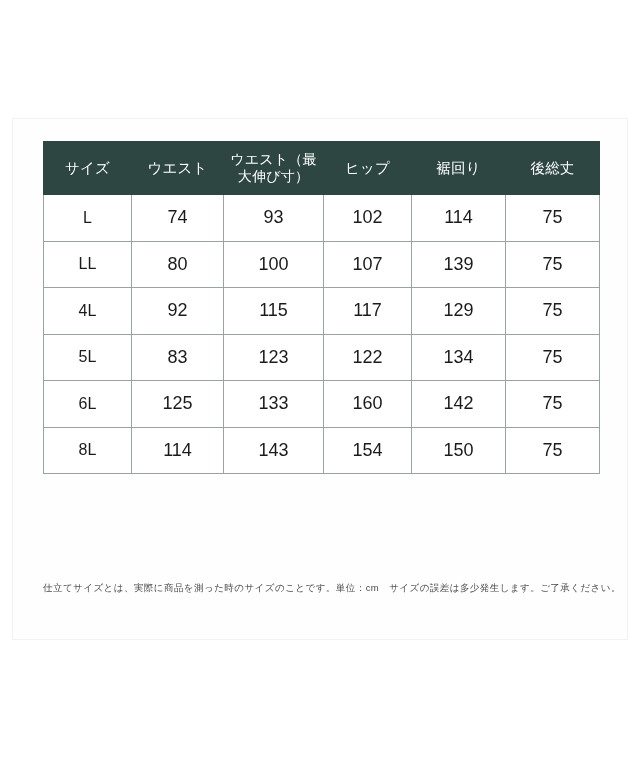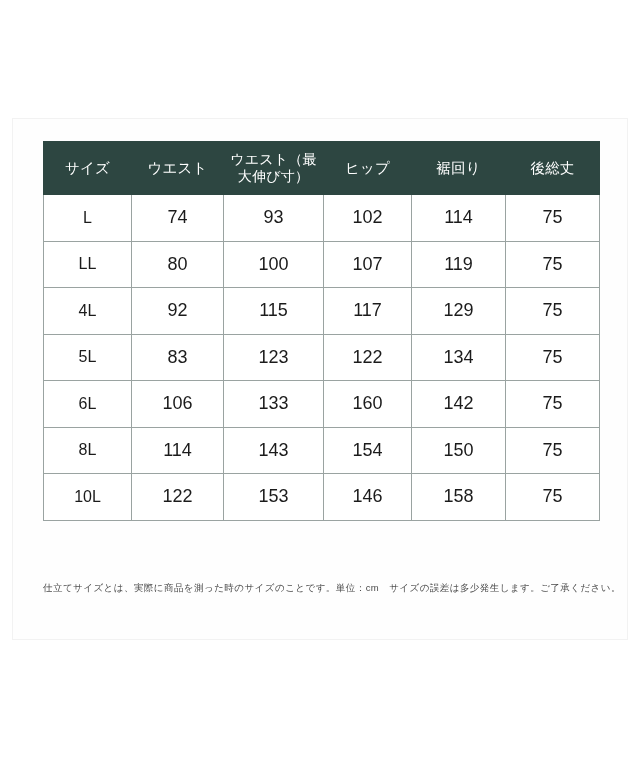--- a/index.html
+++ b/index.html
@@ -128,7 +128,7 @@
         <td>80</td>
         <td>100</td>
         <td>107</td>
-        <td>119</td>
+        <td>139</td>
         <td>75</td>
       </tr>
       <tr>

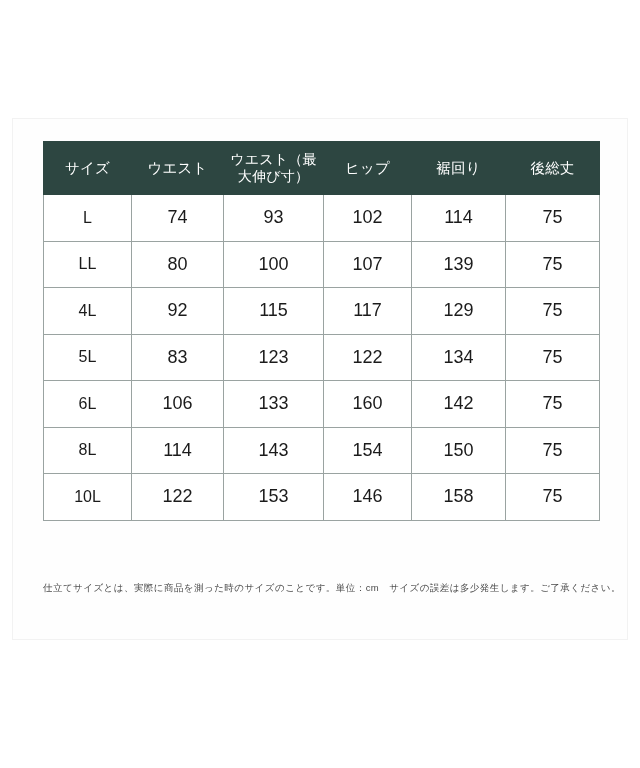--- a/index.html
+++ b/index.html
@@ -149,7 +149,7 @@
       </tr>
       <tr>
         <td class="size-cell">6L</td>
-        <td>106</td>
+        <td>125</td>
         <td>133</td>
         <td>160</td>
         <td>142</td>

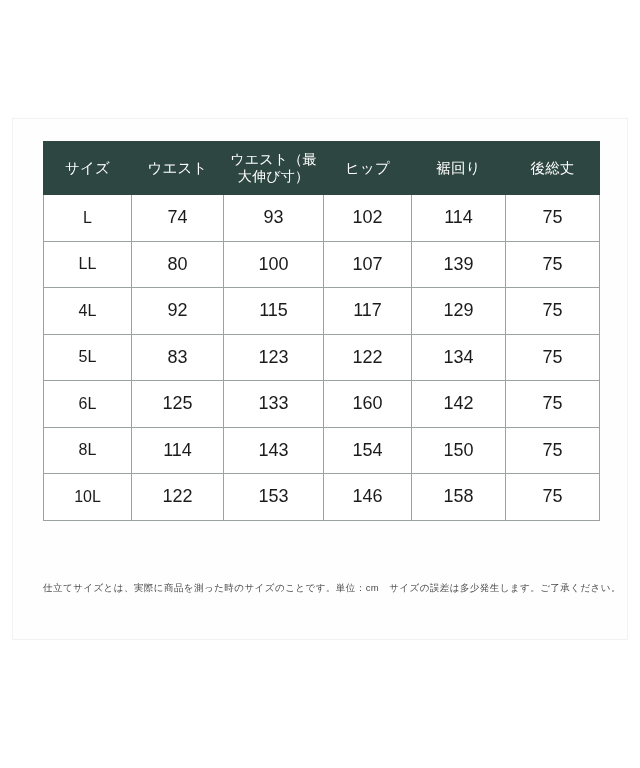--- a/index.html
+++ b/index.html
@@ -163,14 +163,6 @@
         <td>150</td>
         <td>75</td>
       </tr>
-      <tr>
-        <td class="size-cell">10L</td>
-        <td>122</td>
-        <td>153</td>
-        <td>146</td>
-        <td>158</td>
-        <td>75</td>
-      </tr>
     </tbody>
   </table>
 

